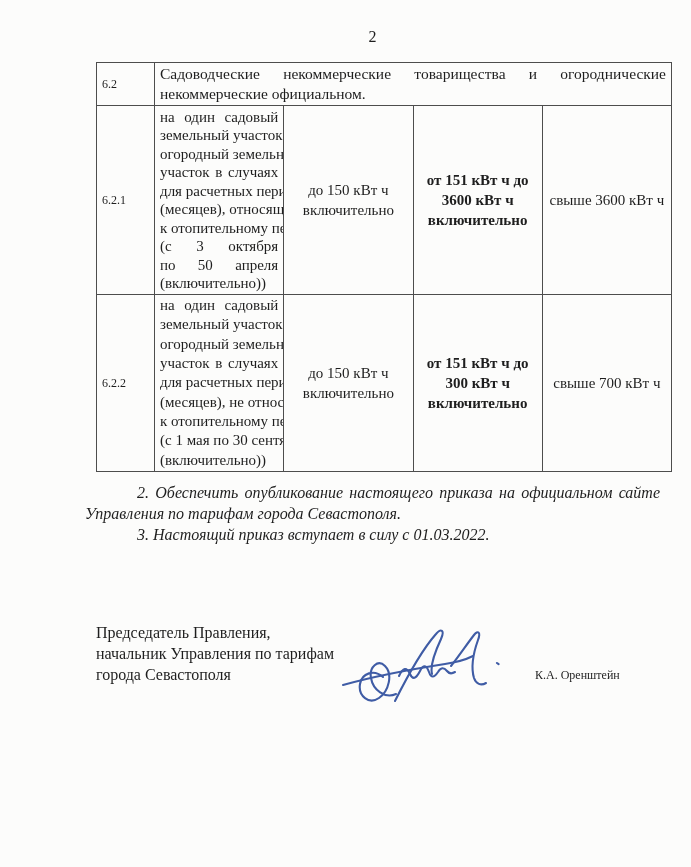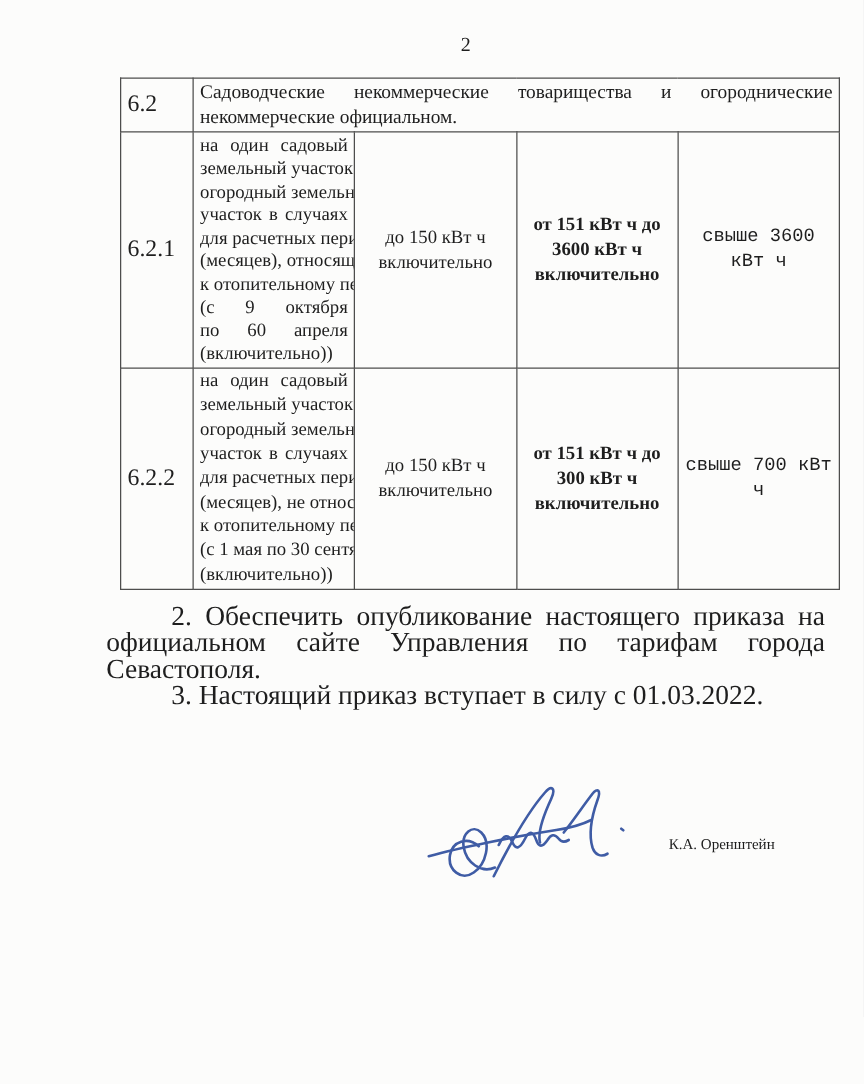--- a/index.html
+++ b/index.html
@@ -40,7 +40,7 @@
   td.col-t1{width:110px;}
   td.col-t2{width:121px;font-weight:bold;}
   td.col-t3{width:84px;font-family:Liberation Mono, monospace;}
-  td.num-cell{vertical-align:middle;padding-left:6px;font-size:19px;}
+  td.num-cell{vertical-align:middle;padding-left:6px;font-size:12px;}
   td.desc-cell{vertical-align:top;padding-top:2px;}
   td.tier-cell{text-align:center;line-height:20px;font-size:15px;}
   .jline{

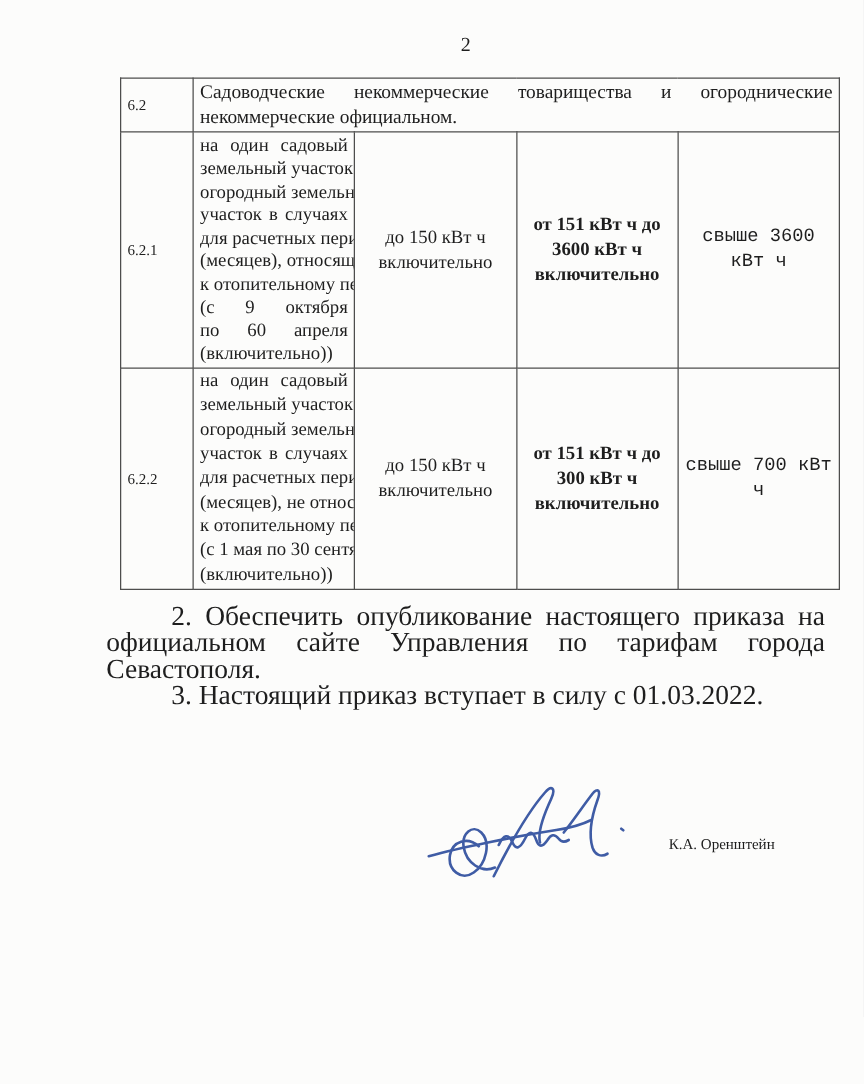--- a/index.html
+++ b/index.html
@@ -39,7 +39,7 @@
   td.col-desc{width:214px;}
   td.col-t1{width:110px;}
   td.col-t2{width:121px;font-weight:bold;}
-  td.col-t3{width:84px;font-family:Liberation Mono, monospace;}
+  td.col-t3{width:84px;}
   td.num-cell{vertical-align:middle;padding-left:6px;font-size:12px;}
   td.desc-cell{vertical-align:top;padding-top:2px;}
   td.tier-cell{text-align:center;line-height:20px;font-size:15px;}

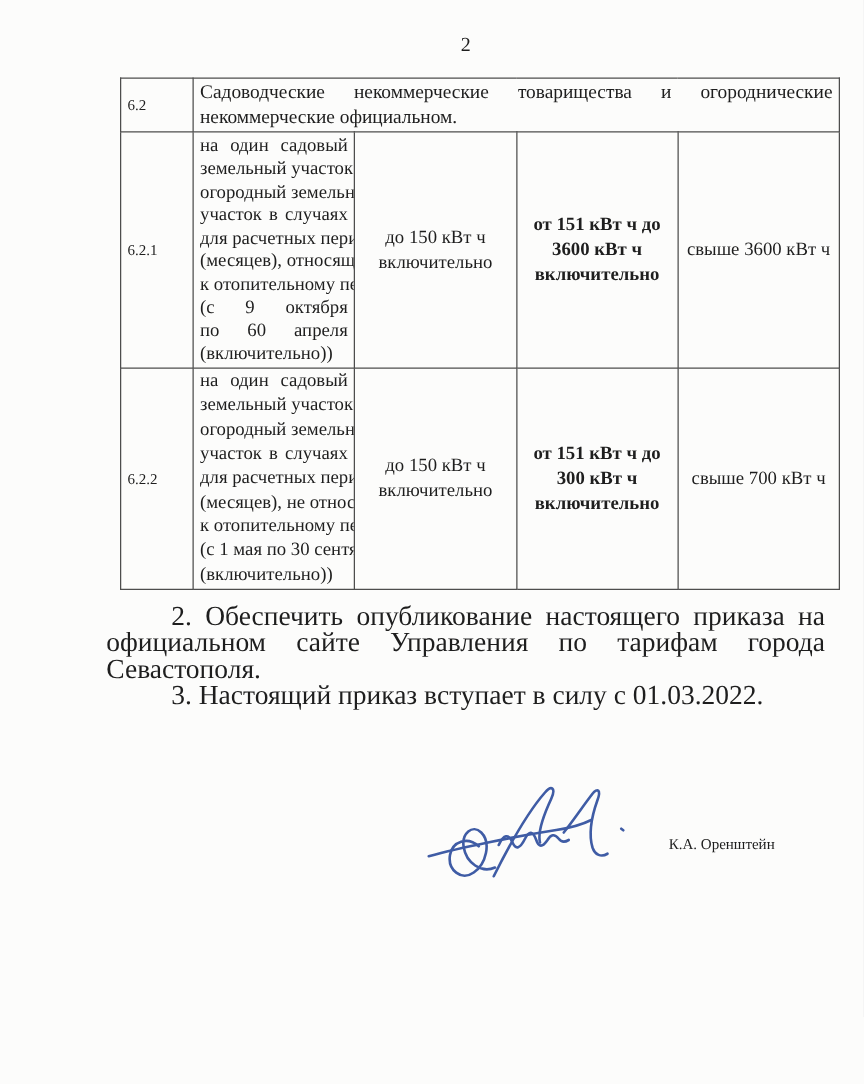--- a/index.html
+++ b/index.html
@@ -102,7 +102,7 @@
             <div class="jline">для расчетных периодов</div>
             <div class="jline">(месяцев), относящихся</div>
             <div class="jline">к отопительному периоду</div>
-            <div class="jline">(с 9 октября</div>
+            <div class="jline">(с 3 октября</div>
             <div class="jline">по 60 апреля</div>
             <div class="jline">(включительно))</div>
           </td>

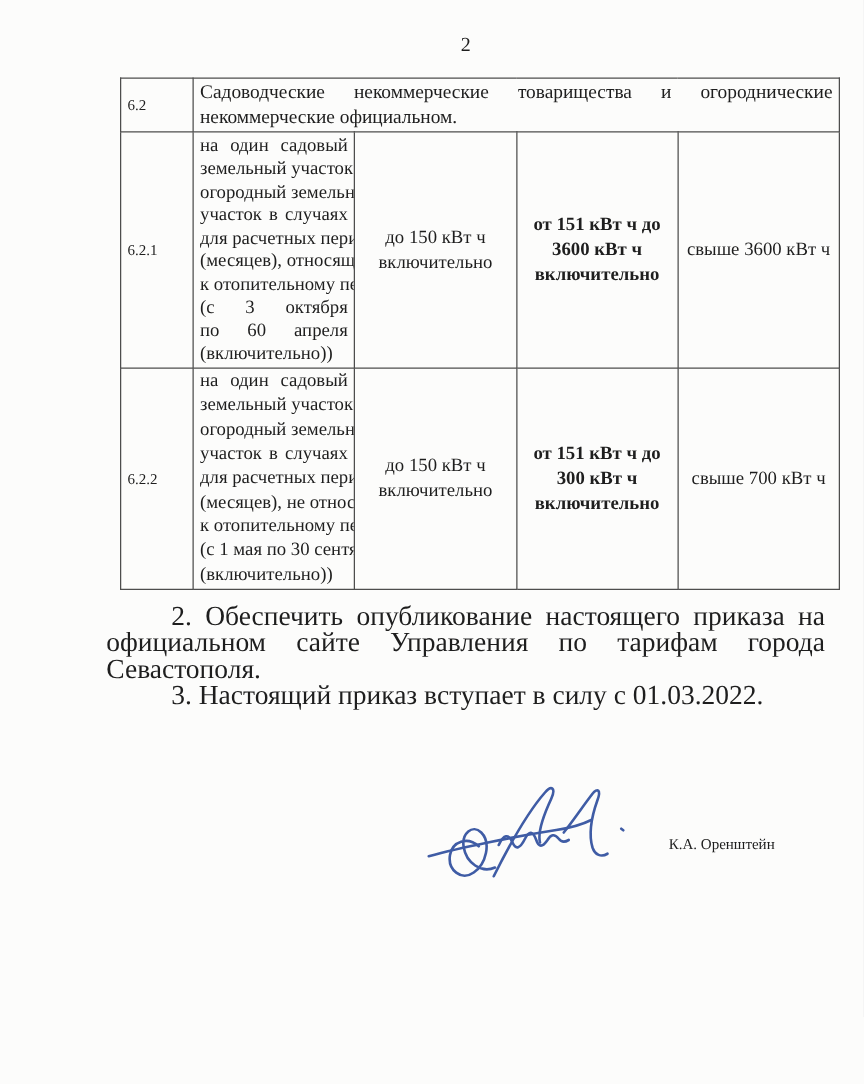--- a/index.html
+++ b/index.html
@@ -103,7 +103,7 @@
             <div class="jline">(месяцев), относящихся</div>
             <div class="jline">к отопительному периоду</div>
             <div class="jline">(с 3 октября</div>
-            <div class="jline">по 60 апреля</div>
+            <div class="jline">по 50 апреля</div>
             <div class="jline">(включительно))</div>
           </td>
       <td class="col-t1 tier-cell">до 150 кВт ч включительно</td>

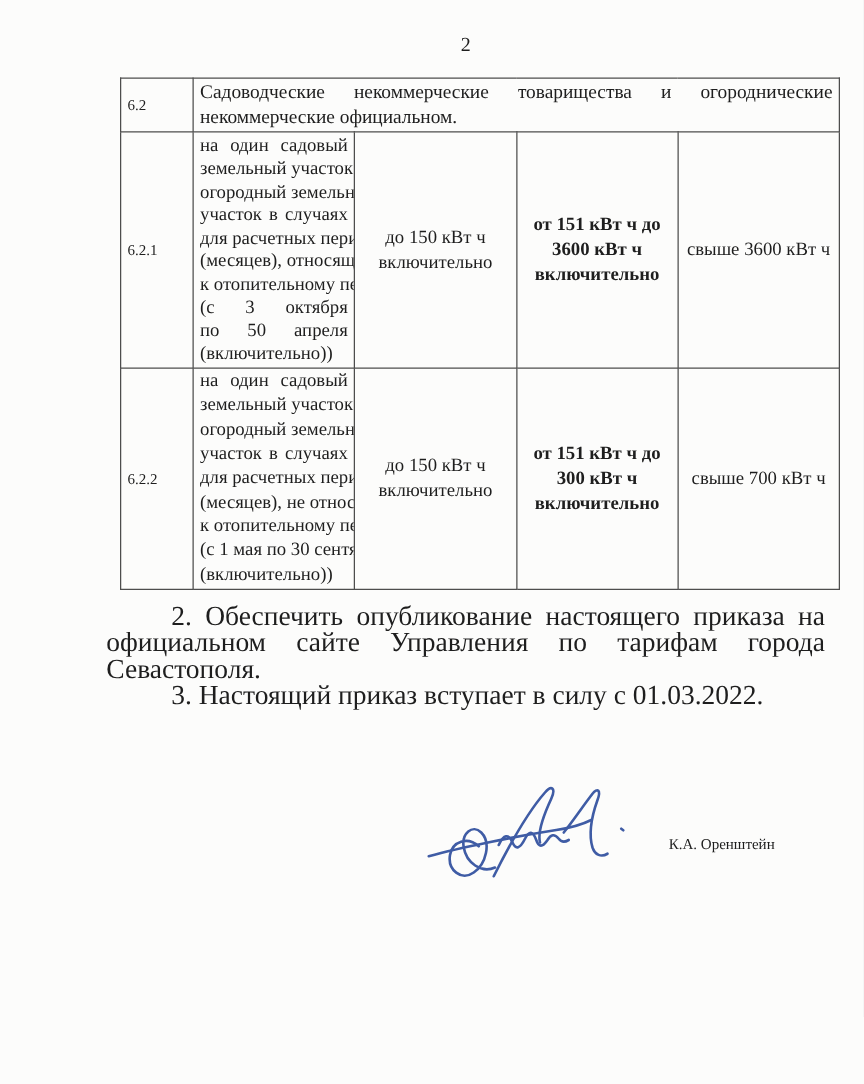--- a/index.html
+++ b/index.html
@@ -54,8 +54,9 @@
   tr.r-622 .jline{line-height:19.3px;}
   .body-text{
     position:absolute;top:482px;left:85px;width:575px;
-    font-size:22px;line-height:21px;
+    font-size:16px;line-height:21px;
     text-align:justify;
+    font-style:italic;
   }
   .body-text p{margin:0;text-indent:52px;}
   .sign-block-left{

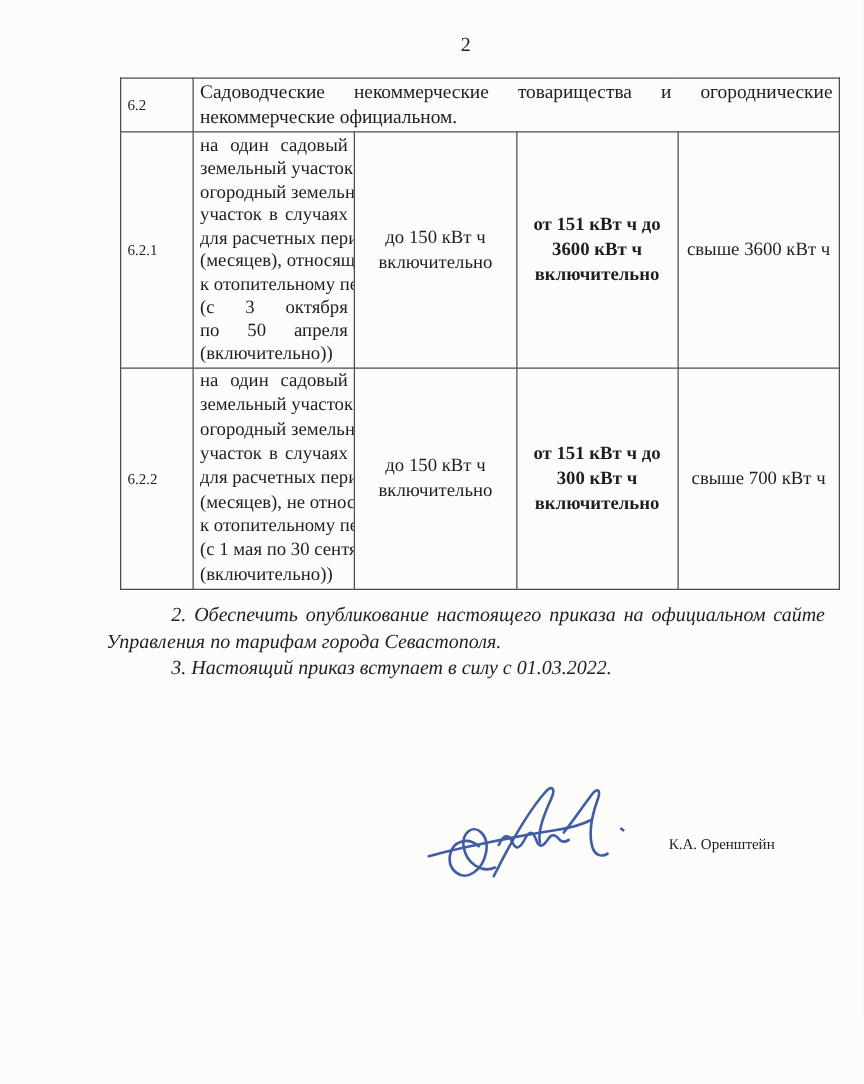--- a/index.html
+++ b/index.html
@@ -136,6 +136,11 @@
     <p>3. Настоящий приказ вступает в силу с 01.03.2022.</p>
   </div>
 
+  <div class="sign-block-left">
+    <div>Председатель Правления,</div>
+    <div>начальник Управления по тарифам</div>
+    <div>города Севастополя</div>
+  </div>
 
   <svg class="signature-svg" viewBox="0 0 172 108" xmlns="http://www.w3.org/2000/svg">
     <g stroke="#2f4f9e" stroke-width="2.1" opacity="0.92">

